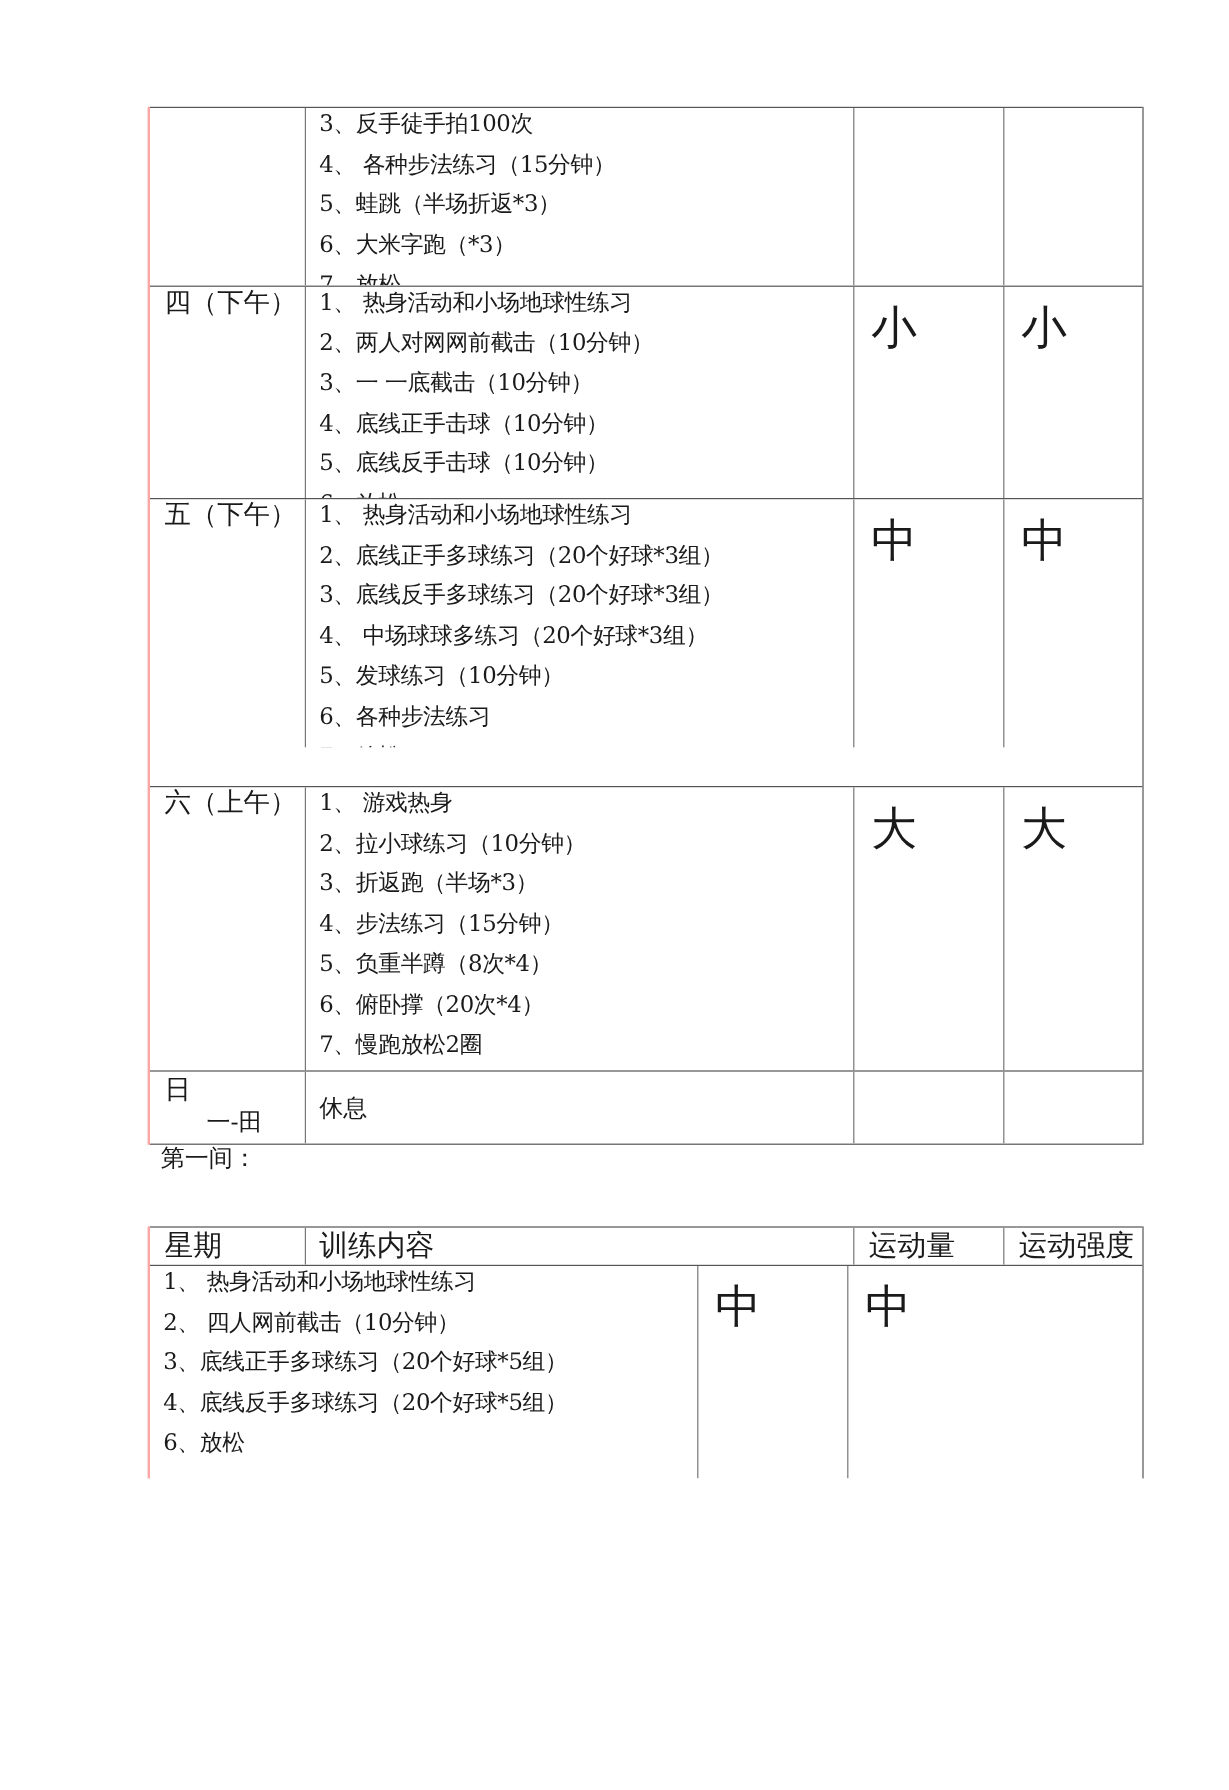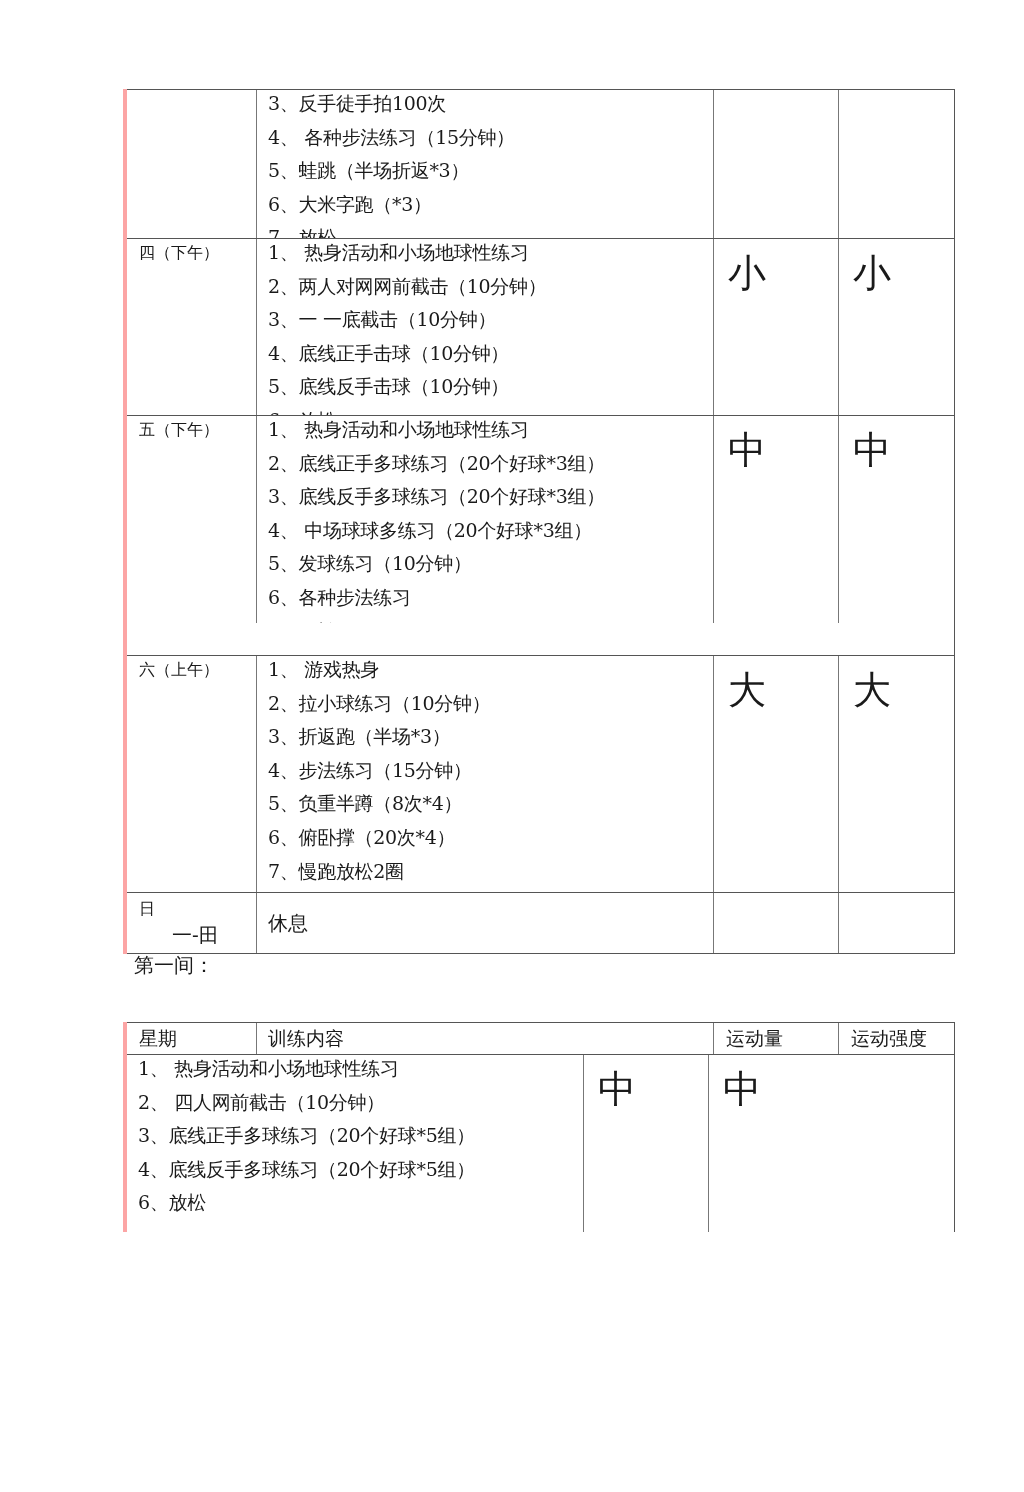--- a/index.html
+++ b/index.html
@@ -5,7 +5,7 @@
   html, body { margin: 0; padding: 0; background: #ffffff; }
   body { width: 1024px; height: 1492px; position: relative; overflow: hidden;
          font-family: "DejaVu Serif", "Liberation Serif", serif; color: #1a1a1a; }
-  .tbl { position: absolute; left: 123px; width: 827px; border-left: 4px solid #fca5a5; border-right: 1px solid #555; }
+  .tbl { position: absolute; left: 123px; width: 827px; border-left: 2px solid #fca5a5; border-right: 1px solid #555; }
   .row { position: relative; display: flex; border-top: 1px solid #555; overflow: hidden; }
   .row.last { border-bottom: 1px solid #555; }
   .c { position: relative; overflow: hidden; box-sizing: border-box; }

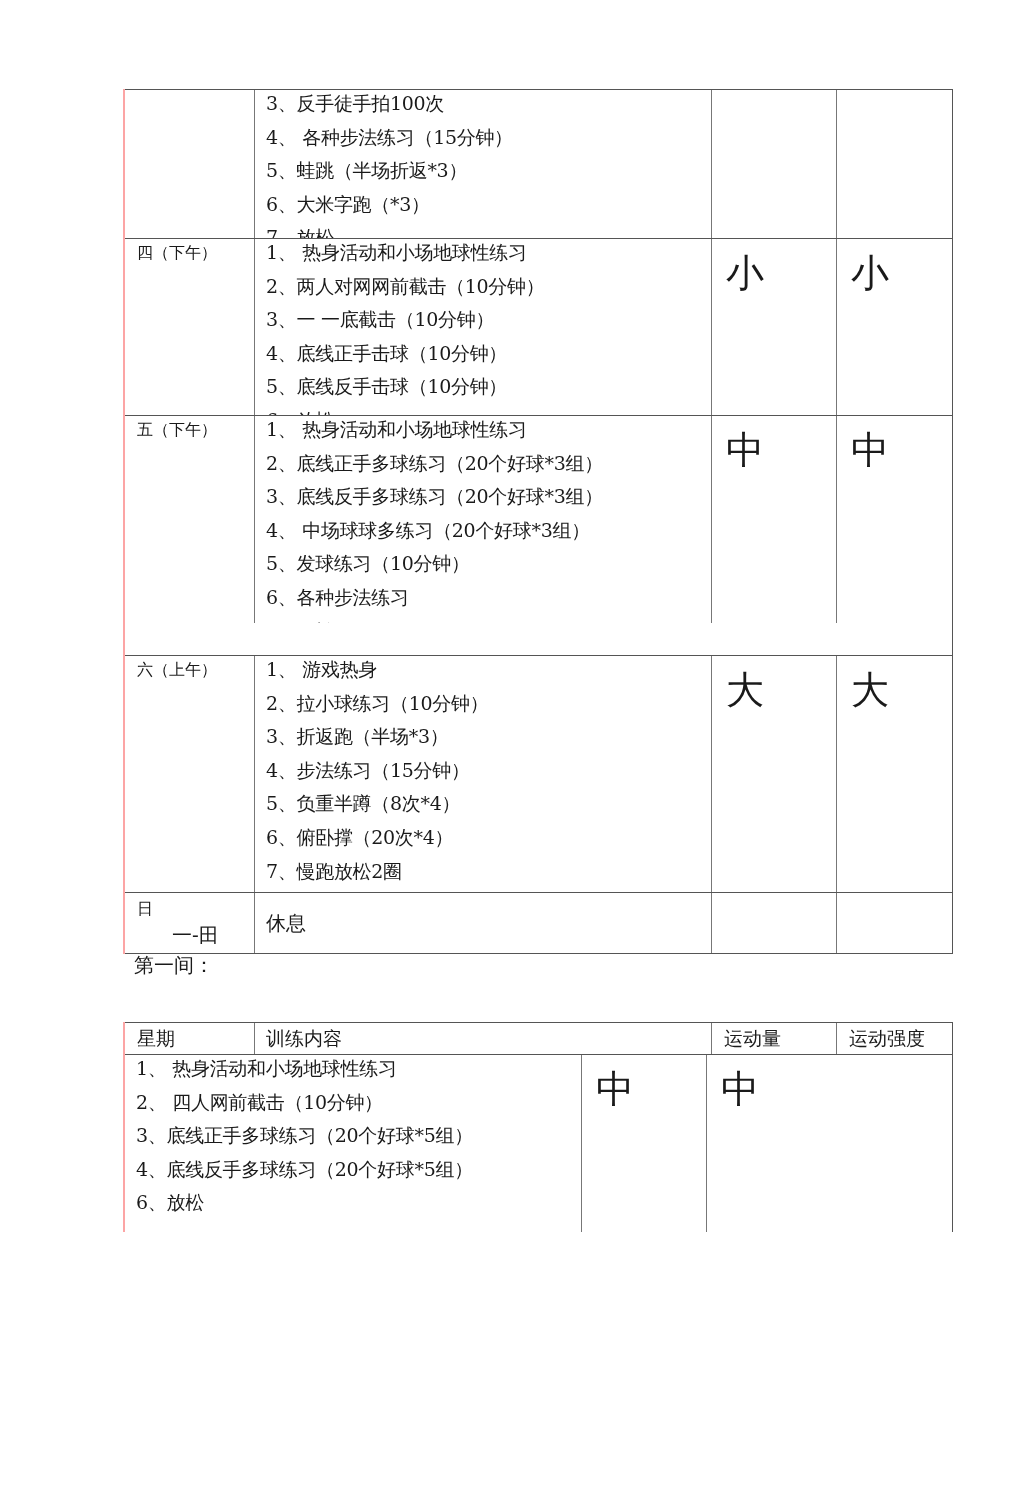--- a/index.html
+++ b/index.html
@@ -9,7 +9,7 @@
   .row { position: relative; display: flex; border-top: 1px solid #555; overflow: hidden; }
   .row.last { border-bottom: 1px solid #555; }
   .c { position: relative; overflow: hidden; box-sizing: border-box; }
-  .c-day { width: 130px; border-right: 1px solid #777; padding: 2px 0 0 12px; font-size: 16px; line-height: 24px; }
+  .c-day { width: 130px; border-right: 1px solid #777; padding: 2px 0 0 12px; font-size: 22px; line-height: 24px; }
   .c-content { width: 457px; border-right: 1px solid #777; padding: 0 0 0 11px; }
   .c-vol { width: 125px; border-right: 1px solid #777; }
   .c-int { width: 114px; }

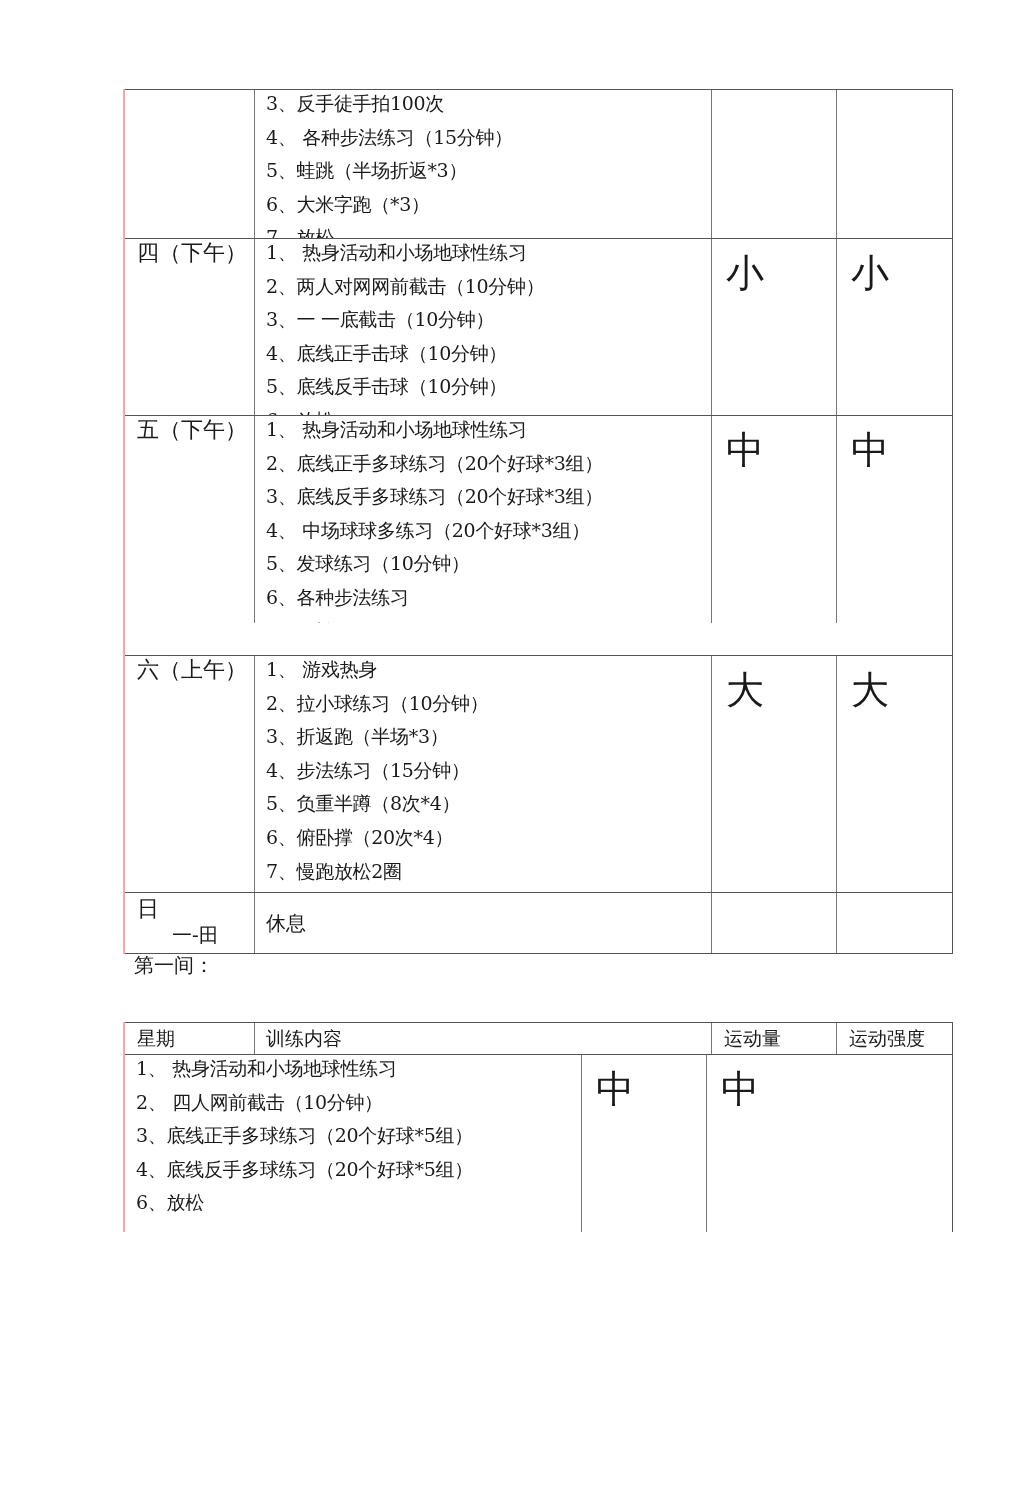--- a/index.html
+++ b/index.html
@@ -16,7 +16,7 @@
   .line { font-size: 19px; height: 33.6px; line-height: 26px; white-space: nowrap; letter-spacing: -0.3px; }
   .big { font-size: 38px; line-height: 40px; padding: 14px 0 0 14px; font-weight: 300; }
   .rest { font-size: 20px; line-height: 36px; padding-top: 12px; }
-  .hdr .c { font-size: 19px; padding-top: 2px; padding-left: 12px; line-height: 26px; }
+  .hdr .c { font-size: 24px; padding-top: 2px; padding-left: 12px; line-height: 26px; }
   .hdr .c-content { padding-left: 11px; }
   .note { position: absolute; font-size: 20px; line-height: 24px; }
 </style>

